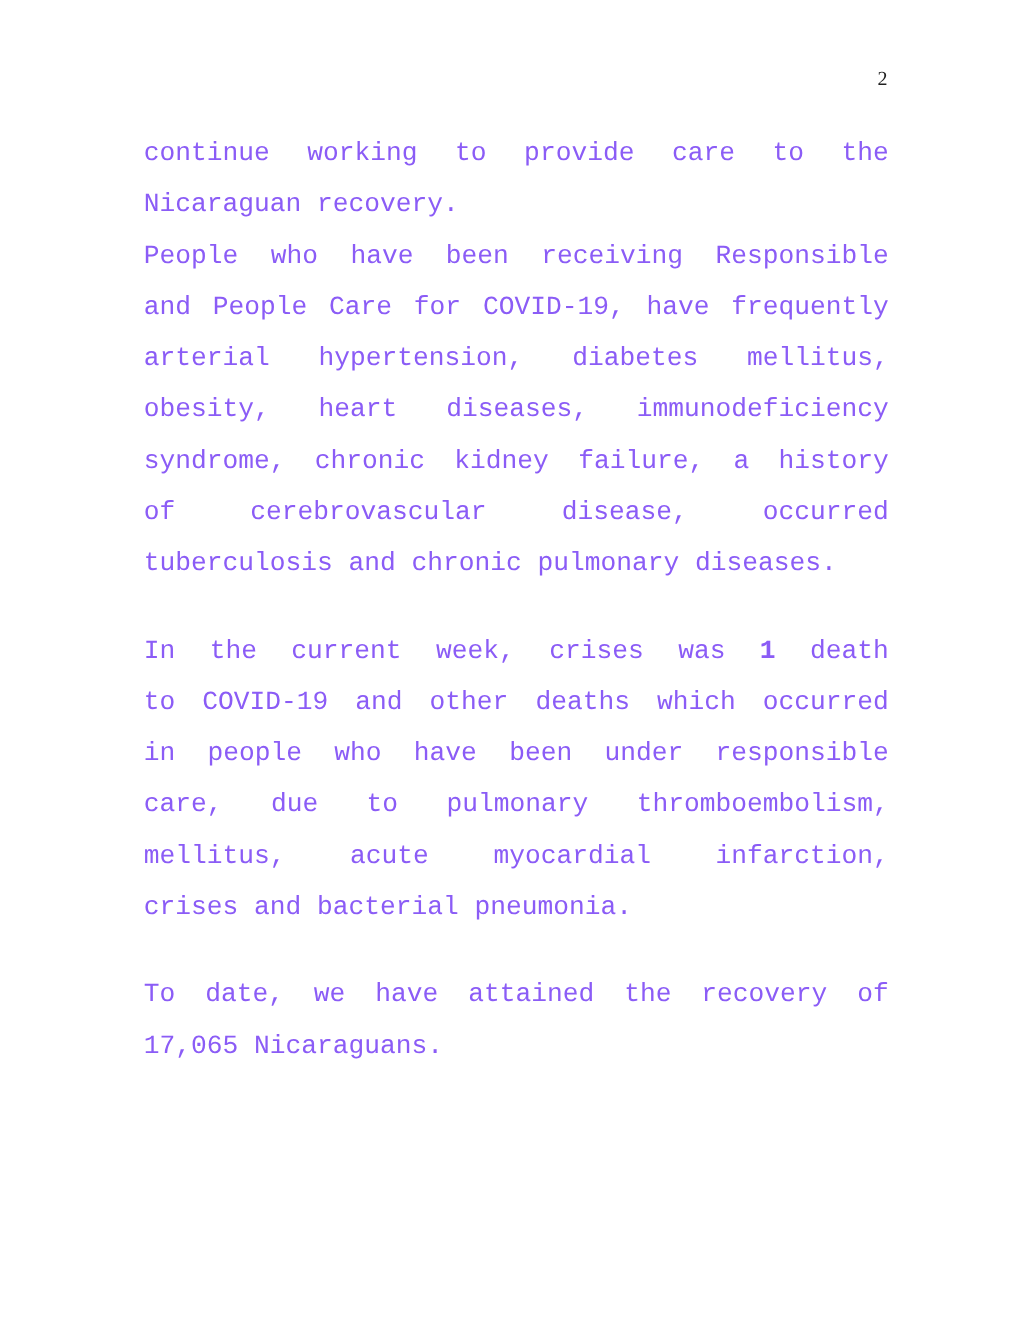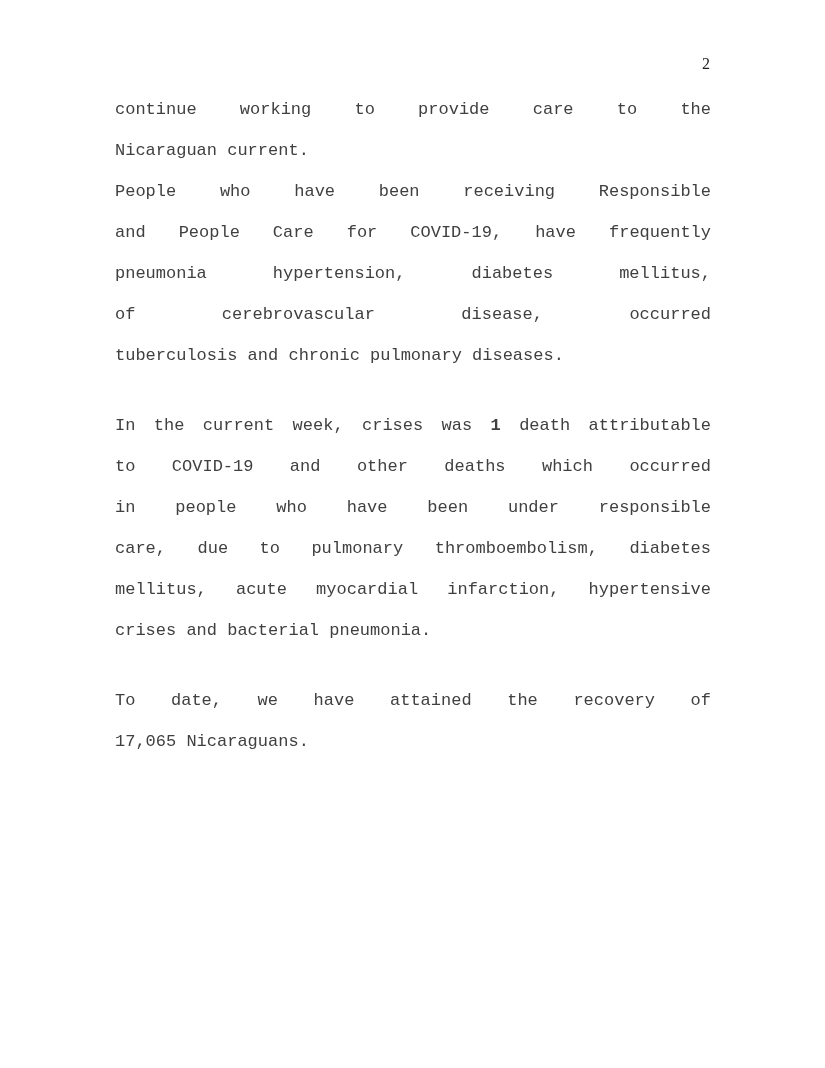--- a/index.html
+++ b/index.html
@@ -26,11 +26,11 @@
   .doc-body {
     position: absolute;
     left: 115px;
-    top: 89px;
+    top: 103px;
     width: 596px;
-    font-size: 17px;
+    font-size: 21px;
     line-height: 41px;
-    color: #404040;
+    color: #8b5cf6;
   }
   .paragraph.space-before { margin-top: 29px; }
   .line {

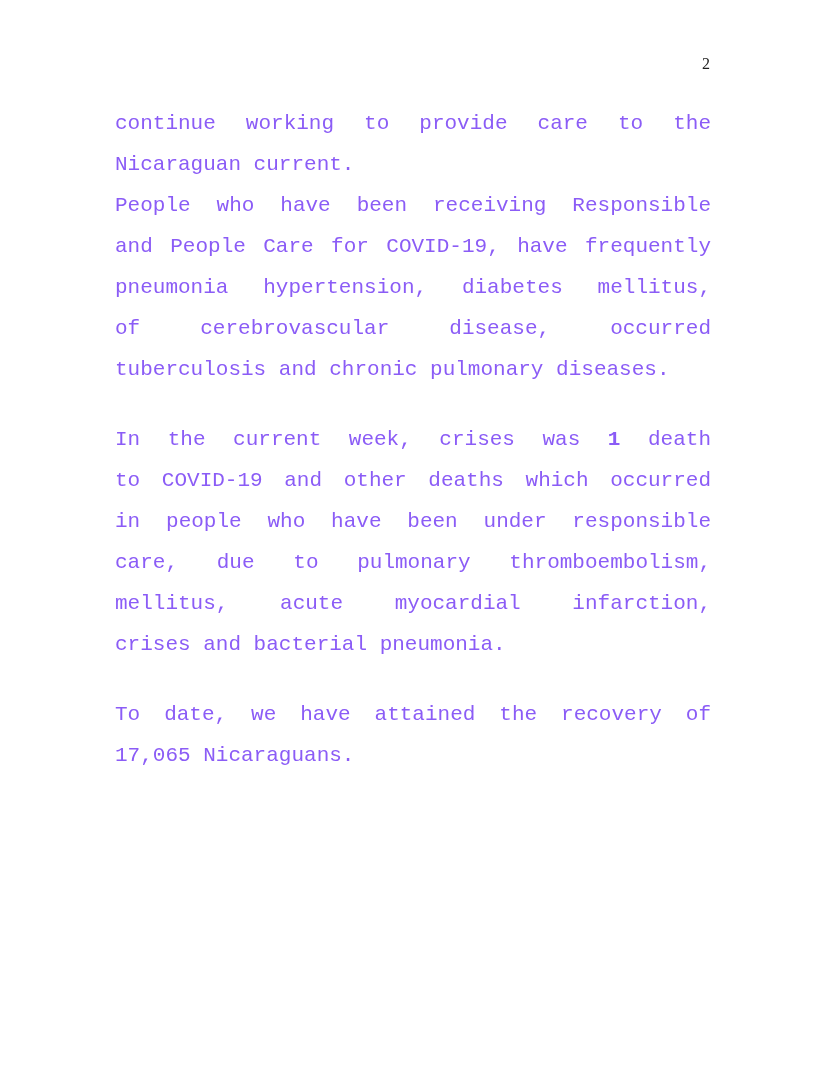--- a/index.html
+++ b/index.html
@@ -59,7 +59,7 @@
   <div class="doc-body">
       <div class="paragraph">
         <div class="line just"><span>continue working to provide care to the</span></div>
-        <div class="line"><span>Nicaraguan current.</span></div>
+        <div class="line"><span>Nicaraguan recovery.</span></div>
       </div>
       <div class="paragraph">
         <div class="line just"><span>People who have been receiving Responsible</span></div>

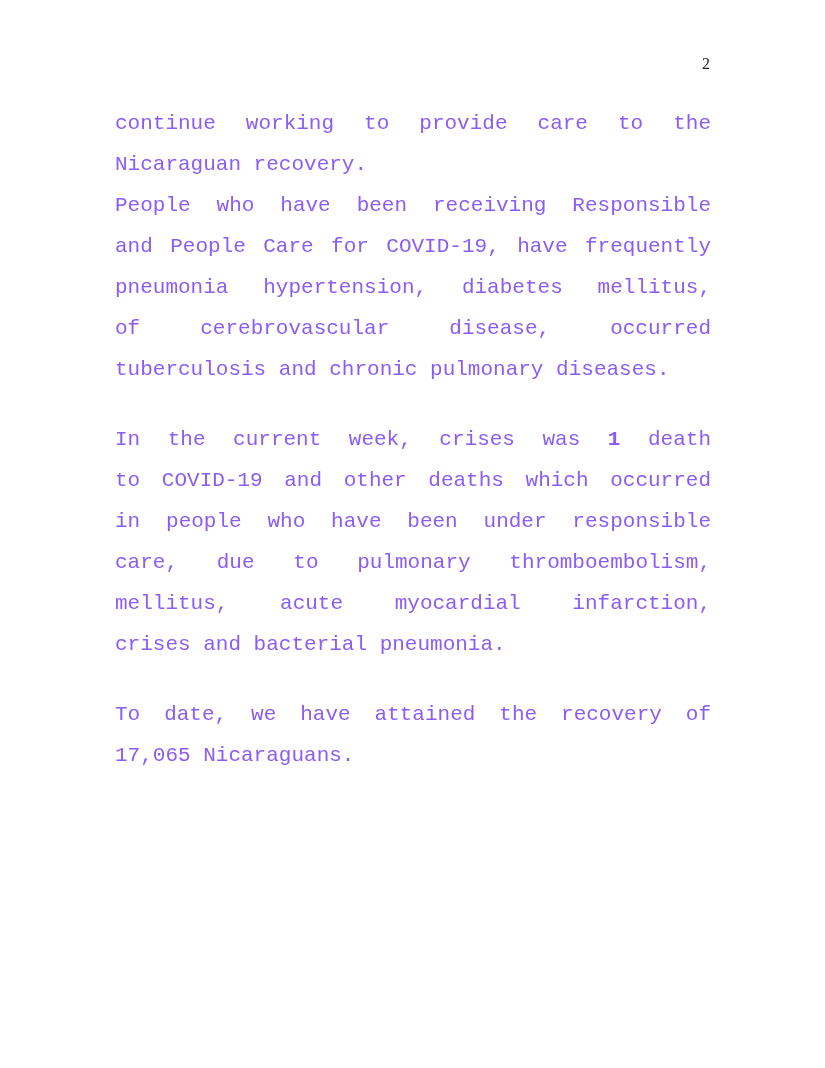--- a/index.html
+++ b/index.html
@@ -64,7 +64,7 @@
       <div class="paragraph">
         <div class="line just"><span>People who have been receiving Responsible</span></div>
         <div class="line just"><span>and People Care for COVID-19, have frequently</span></div>
-        <div class="line just"><span>pneumonia hypertension, diabetes mellitus,</span></div>
+        <div class="line just"><span>arterial hypertension, diabetes mellitus,</span></div>
         <div class="line just"><span>of cerebrovascular disease, occurred</span></div>
         <div class="line"><span>tuberculosis and chronic pulmonary diseases.</span></div>
       </div>

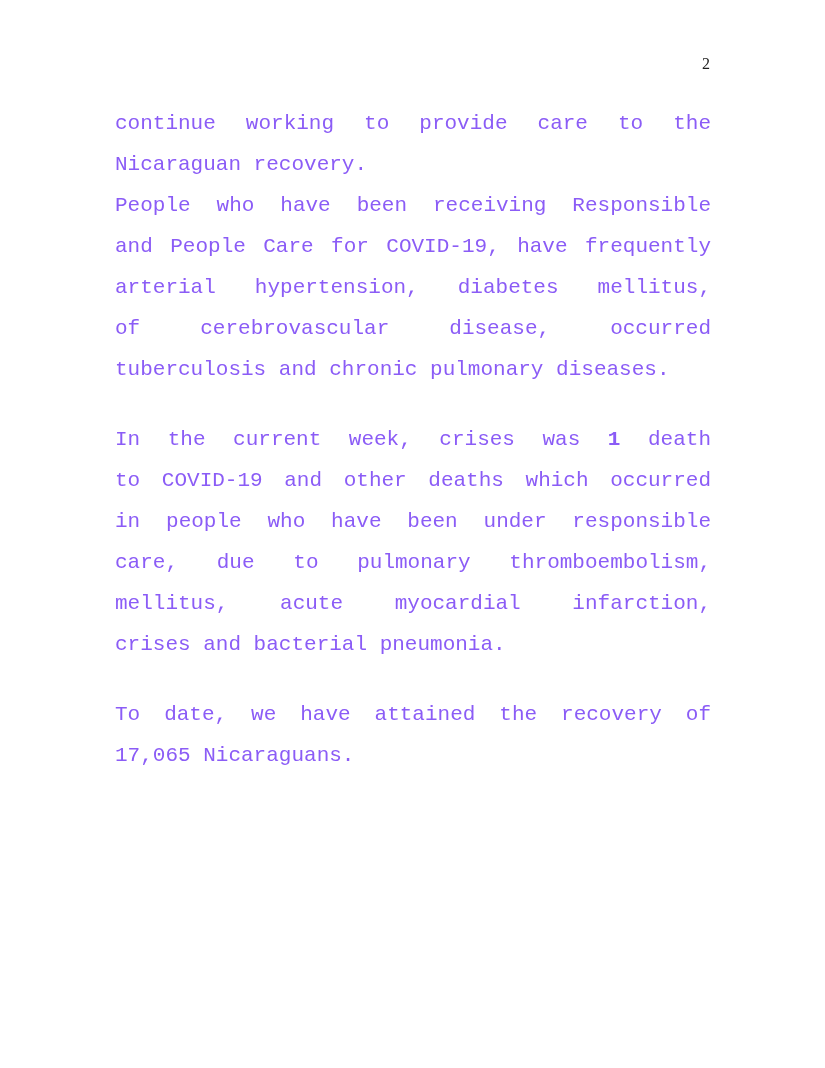--- a/index.html
+++ b/index.html
@@ -65,6 +65,7 @@
         <div class="line just"><span>People who have been receiving Responsible</span></div>
         <div class="line just"><span>and People Care for COVID-19, have frequently</span></div>
         <div class="line just"><span>arterial hypertension, diabetes mellitus,</span></div>
+        <div class="line just"><span>obesity, heart diseases, immunodeficiency</span></div>
         <div class="line just"><span>of cerebrovascular disease, occurred</span></div>
         <div class="line"><span>tuberculosis and chronic pulmonary diseases.</span></div>
       </div>

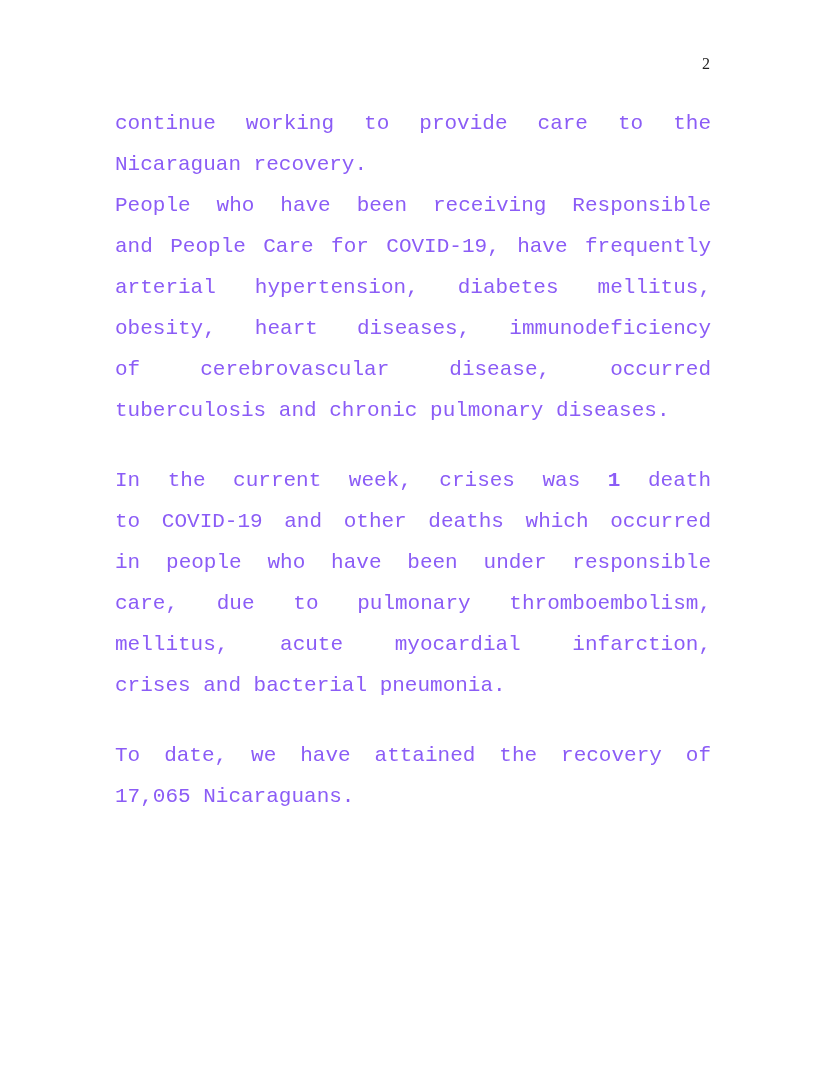--- a/index.html
+++ b/index.html
@@ -66,6 +66,7 @@
         <div class="line just"><span>and People Care for COVID-19, have frequently</span></div>
         <div class="line just"><span>arterial hypertension, diabetes mellitus,</span></div>
         <div class="line just"><span>obesity, heart diseases, immunodeficiency</span></div>
+        <div class="line just"><span>syndrome, chronic kidney failure, a history</span></div>
         <div class="line just"><span>of cerebrovascular disease, occurred</span></div>
         <div class="line"><span>tuberculosis and chronic pulmonary diseases.</span></div>
       </div>

